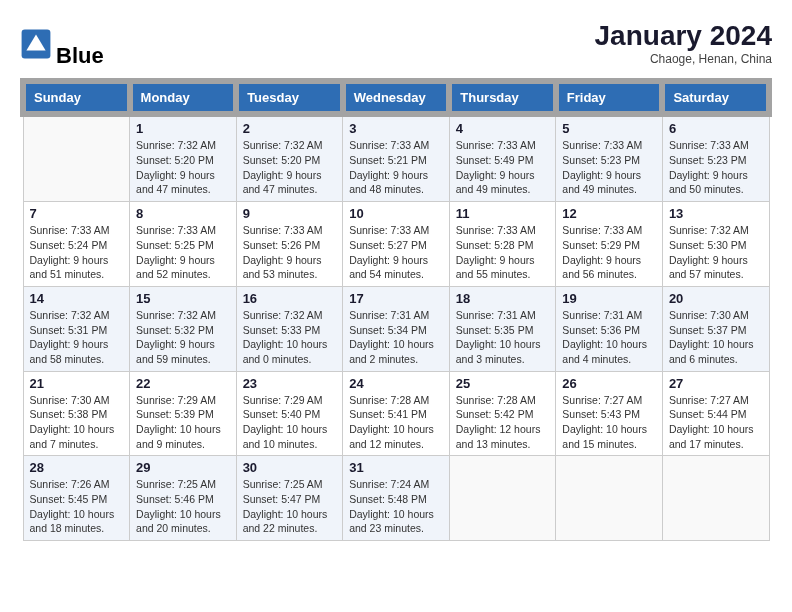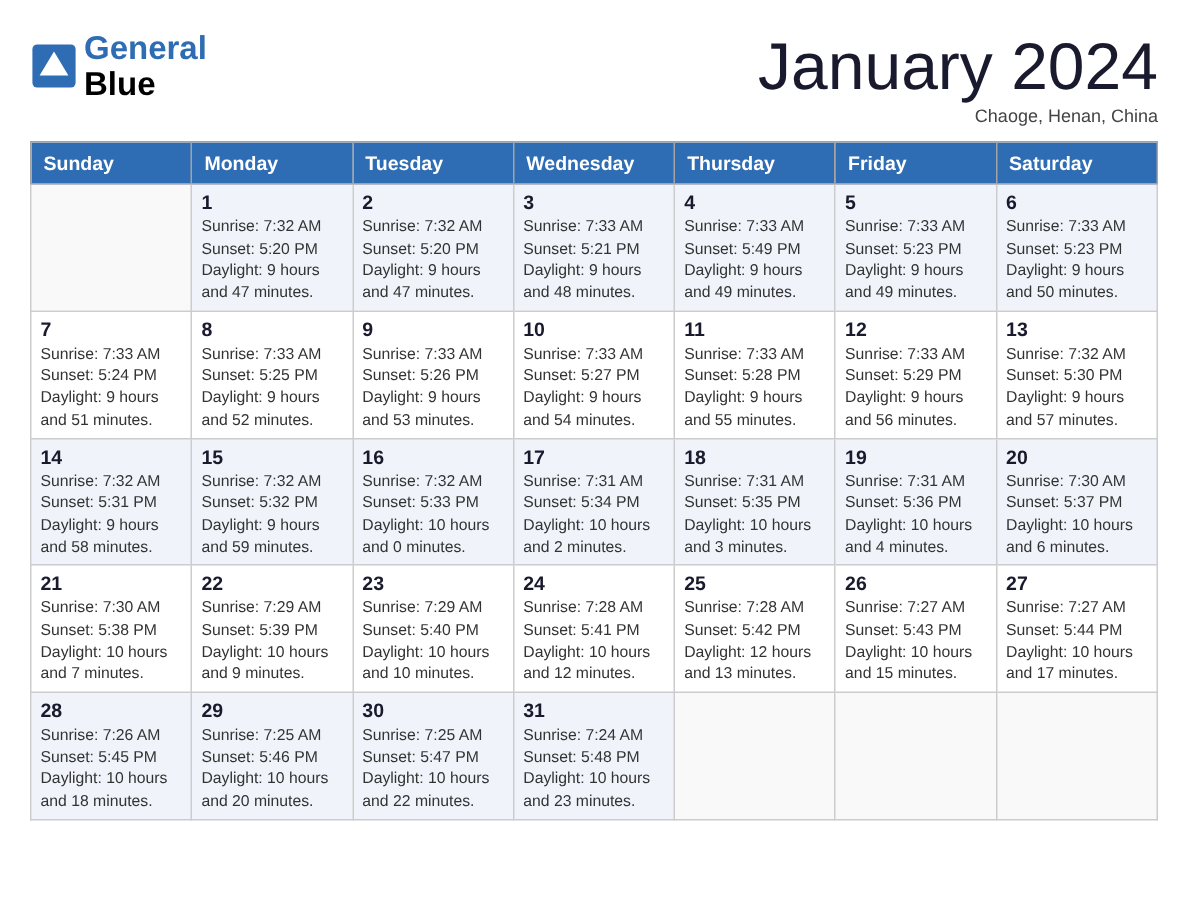--- a/index.html
+++ b/index.html
@@ -100,7 +100,7 @@
       <polygon points="20,8 32,28 8,28" fill="white"></polygon>
     </svg>
     <div class="logo-text">
-      <span style="color:#2e6db4;">General</span><br>
+      <br>
       <span>Blue</span>
     </div>
   </div>

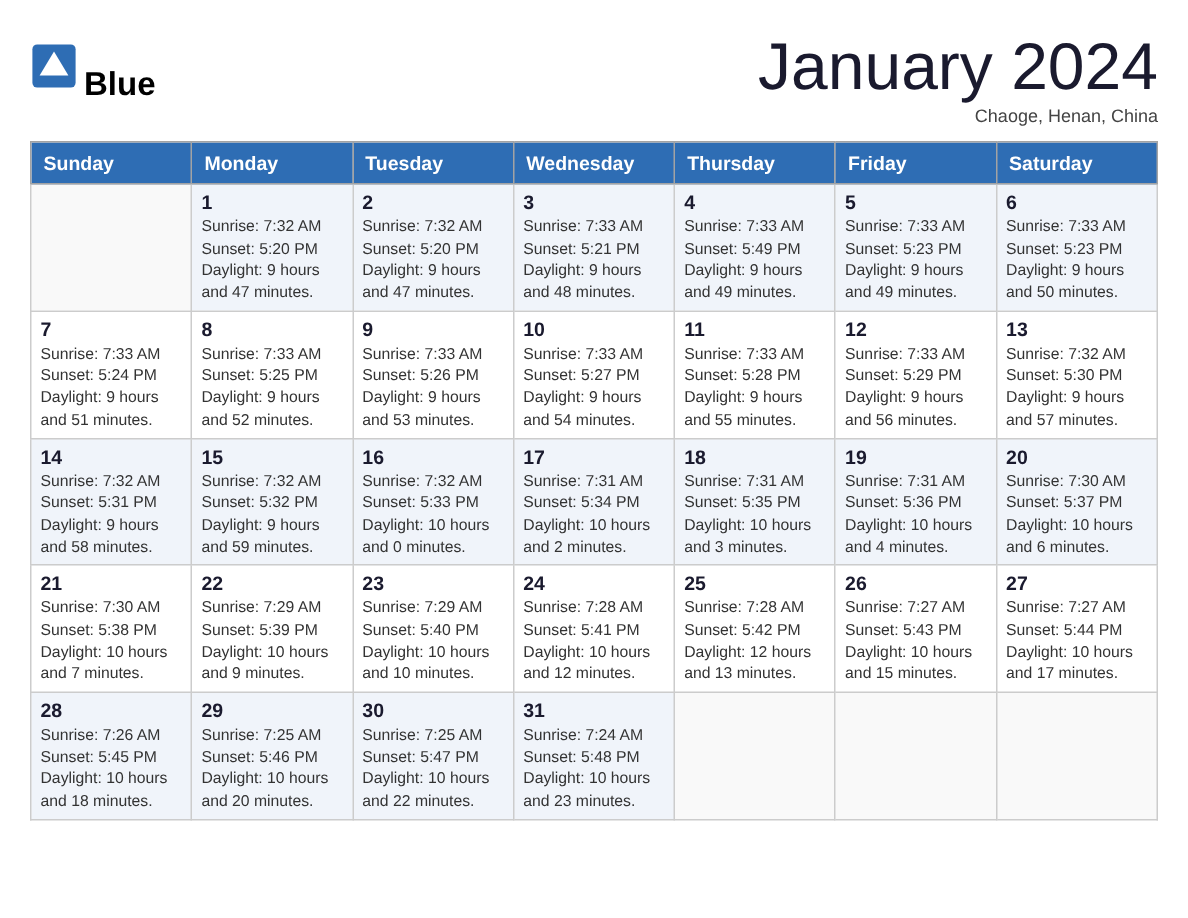--- a/index.html
+++ b/index.html
@@ -38,8 +38,8 @@
       text-align: right;
     }
     .title-month {
-      font-size: 44px;
-      font-weight: normal;
+      font-size: 28px;
+      font-weight: bold;
       color: #1a1a2e;
     }
     .title-location {

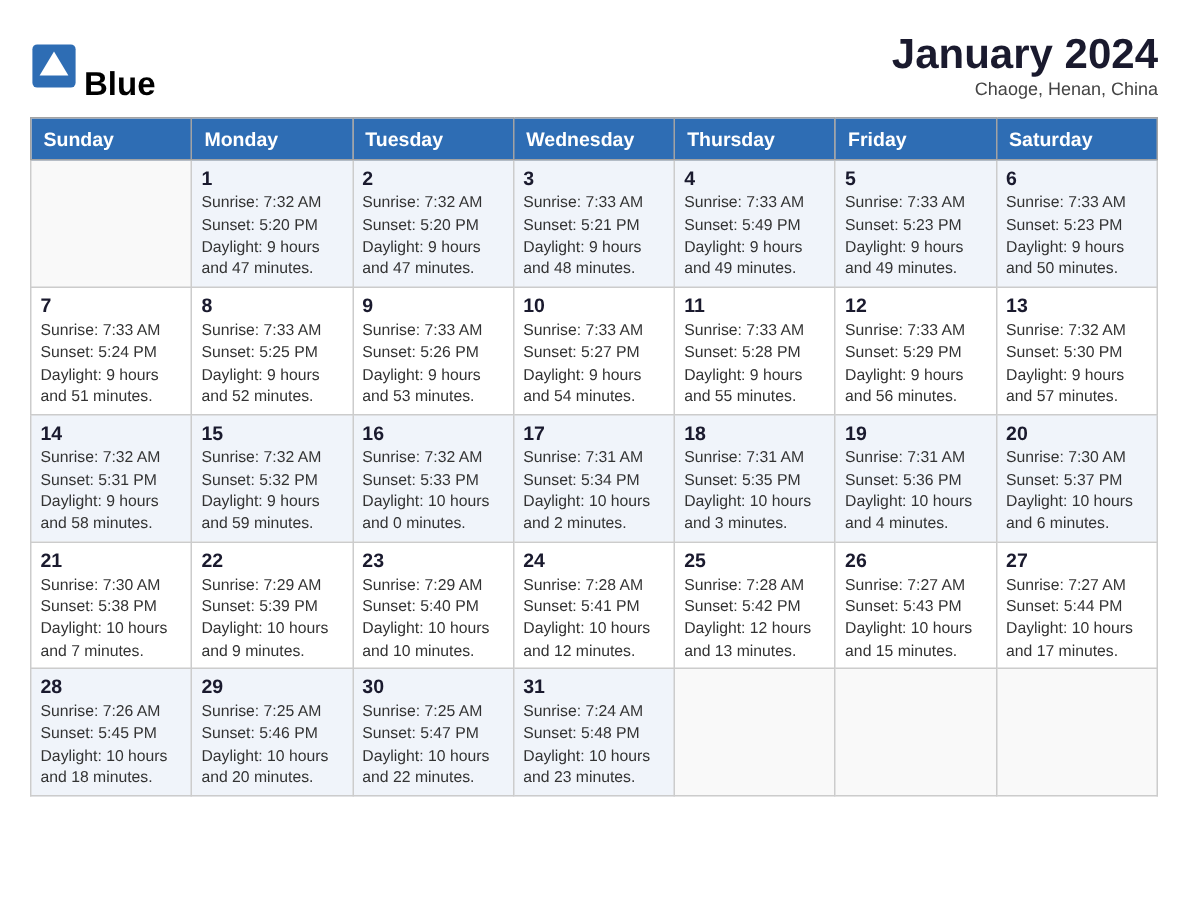--- a/index.html
+++ b/index.html
@@ -58,7 +58,7 @@
       padding: 6px 8px;
       font-size: 13px;
       font-weight: bold;
-      border: 1px solid #a3a3a3;
+      border: 6px solid #a3a3a3;
     }
     tbody tr td {
       border: 1px solid #ccc;

